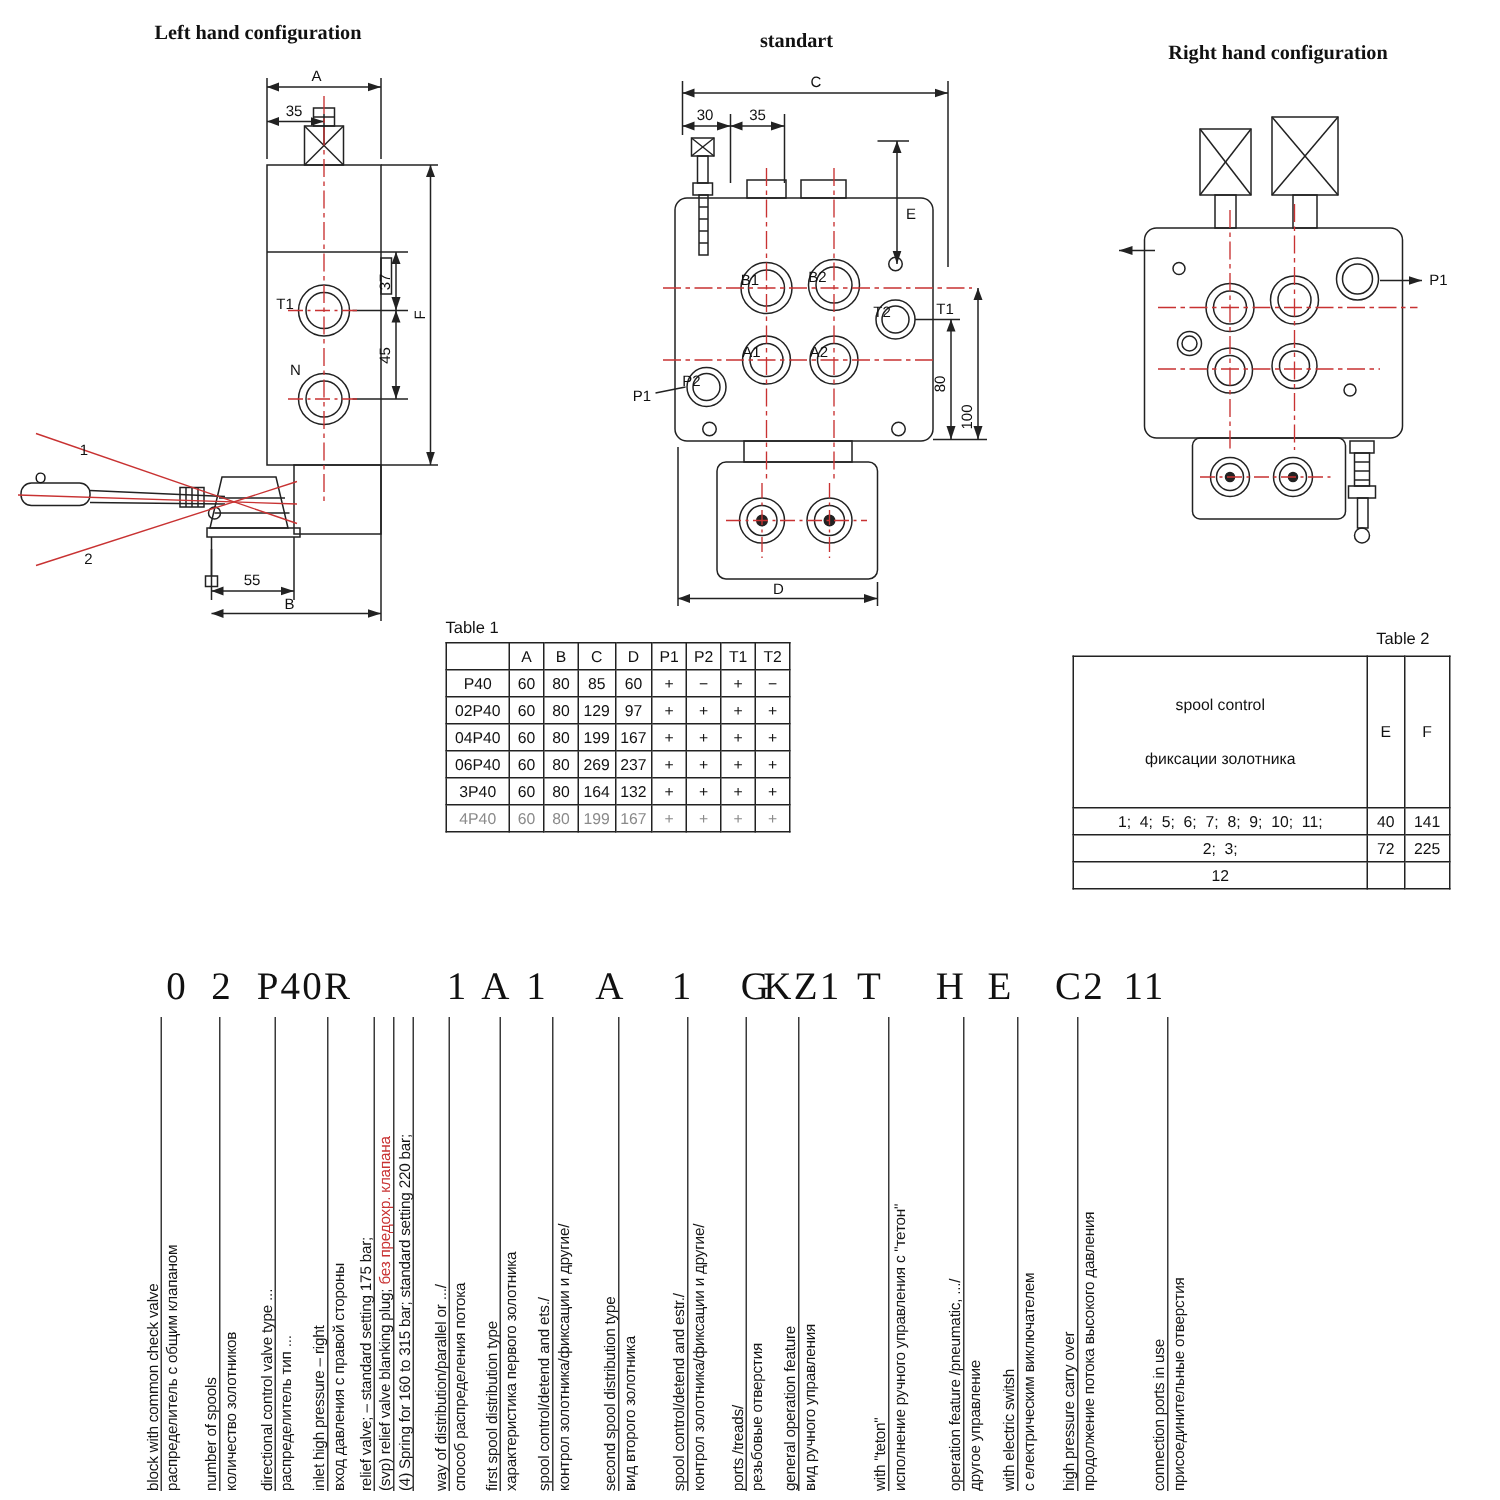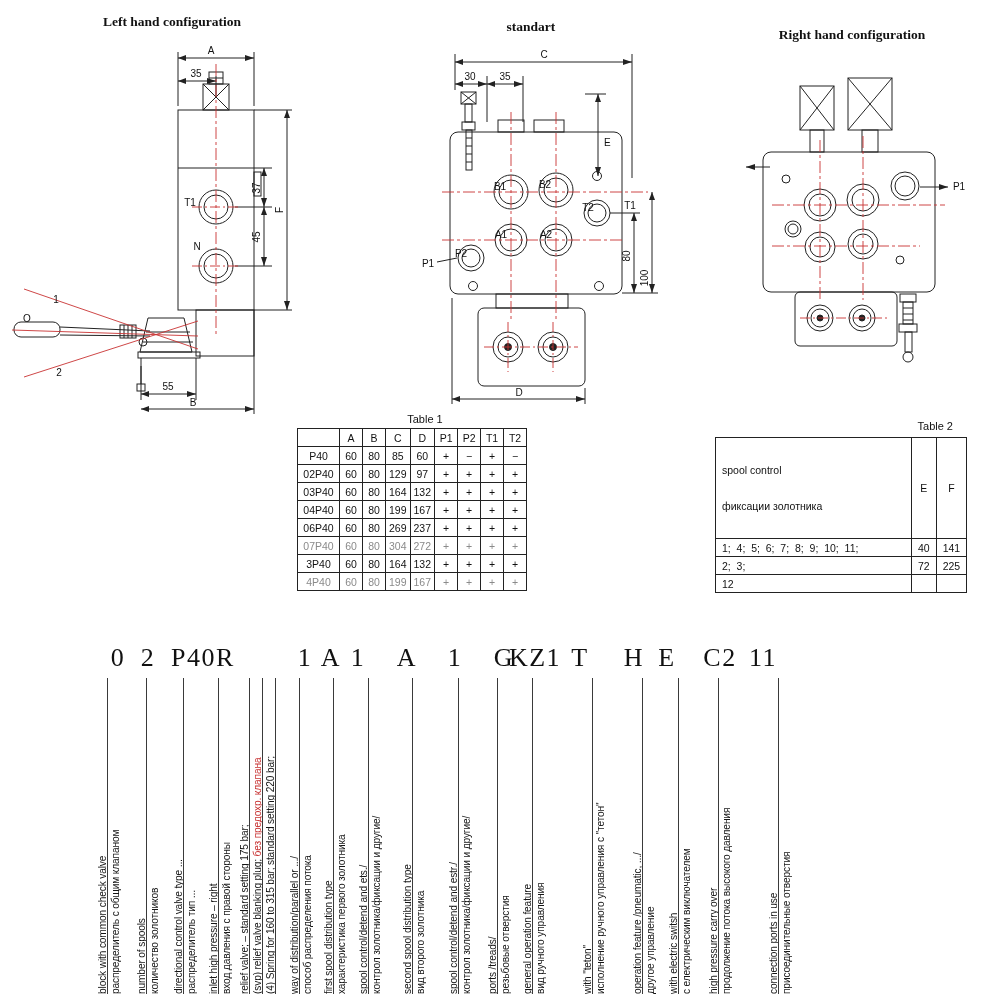--- a/index.html
+++ b/index.html
@@ -8,7 +8,7 @@
   .stage{position:absolute;left:0;top:0;width:1000px;height:1000px;}
   svg.draw{position:absolute;left:0;top:0;}
   .t-title{position:absolute;font-size:11px;color:#111;}
-  #t1-title{left:297px;top:413px;width:256px;text-align:center;}
+  #t1-title{left:297px;top:413px;width:256px;}
   #t2-title{left:715px;top:420px;width:252px;text-align:right;padding-right:14px;}
   table{border-collapse:collapse;position:absolute;background:#fff;}
   .t1{left:297px;top:428px;font-size:10.5px;}

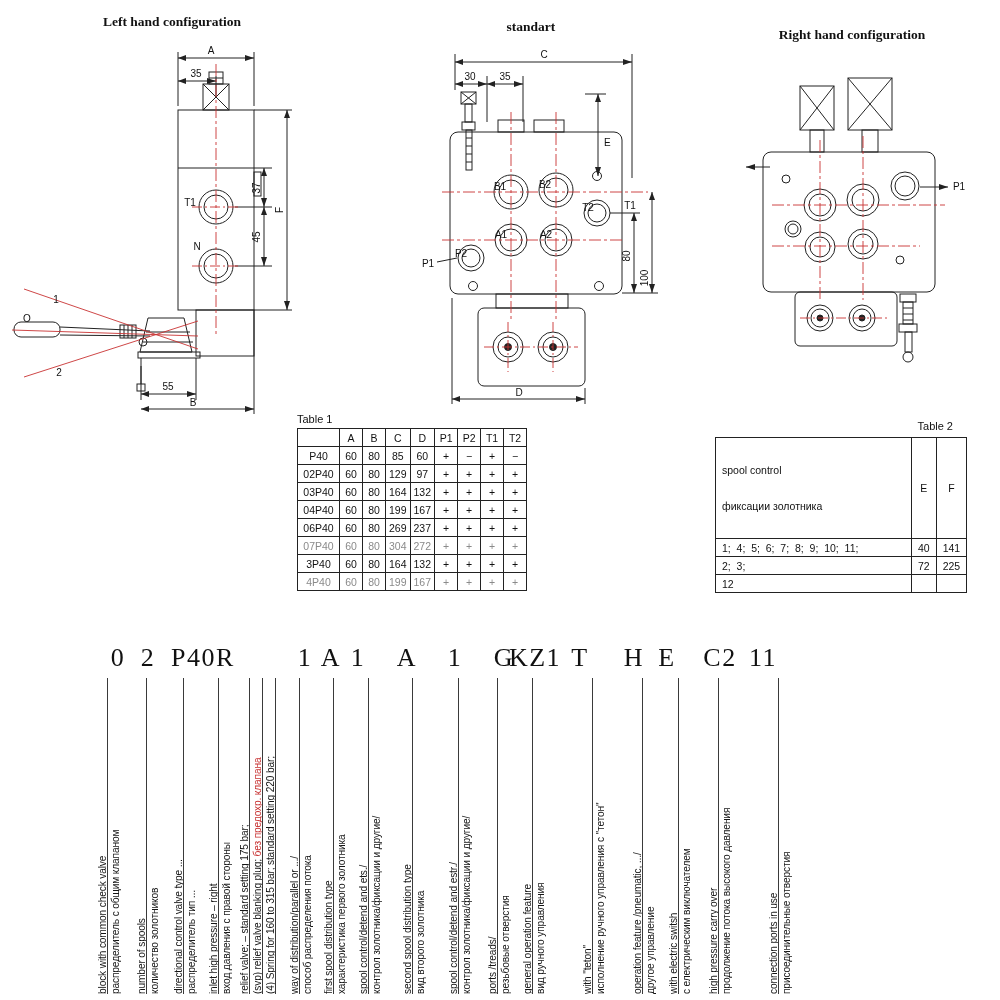--- a/index.html
+++ b/index.html
@@ -16,7 +16,7 @@
   .t1 td:first-child,.t1 th:first-child{min-width:42px;}
   .t1 tr.muted td{color:#8a8a8a;}
   .t2{left:715px;top:437px;font-size:10.5px;}
-  .t2 th,.t2 td{border:1px solid #222;padding:2px 6px;font-weight:normal;height:18px;text-align:left;white-space:pre;}
+  .t2 th,.t2 td{border:1px solid #222;padding:2px 6px;font-weight:normal;height:18px;text-align:center;white-space:pre;}
   .t2 th:first-child{min-width:196px;}
   .t2 .num{text-align:center;min-width:24px;}
   .code-token{position:absolute;top:643px;transform:translateX(-50%);font-family:"Liberation Serif",serif;font-size:26px;letter-spacing:1.5px;white-space:pre;color:#111;}

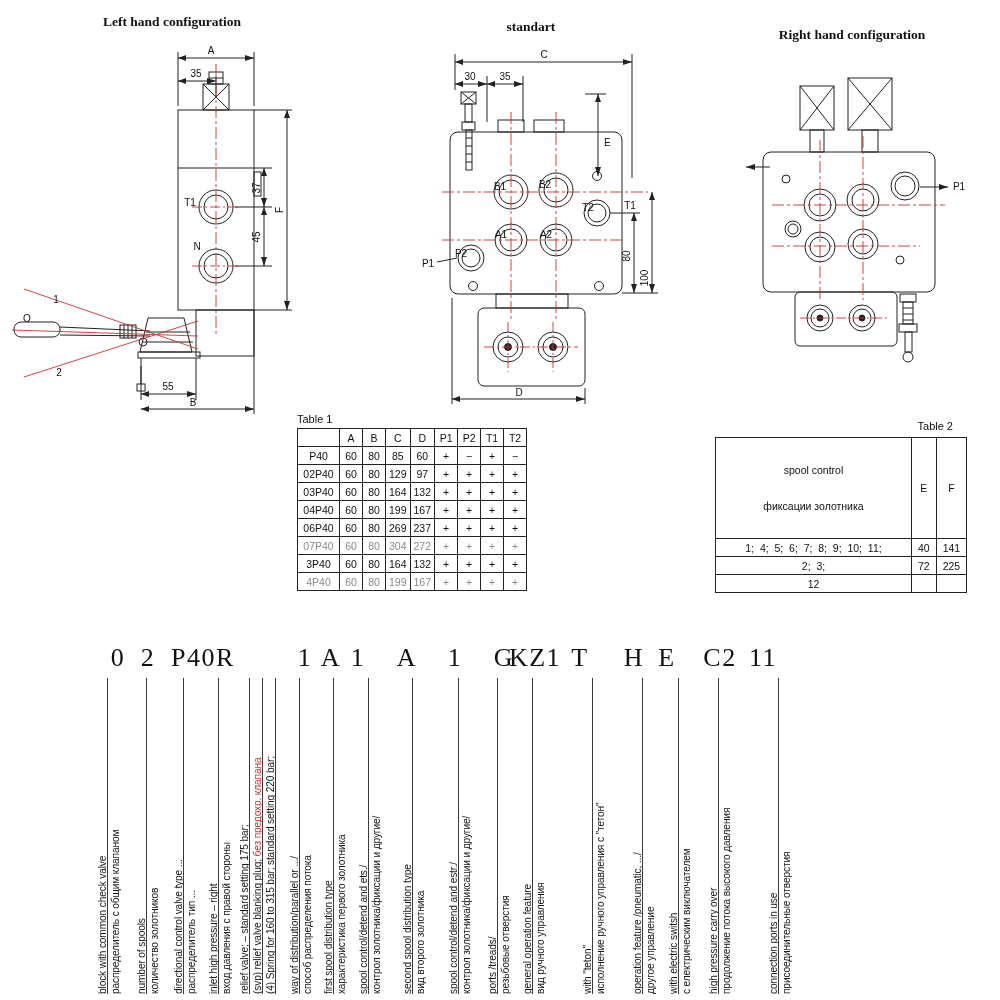--- a/index.html
+++ b/index.html
@@ -294,17 +294,6 @@
           <td>+</td>
         </tr>
         <tr>
-          <td>03P40</td>
-          <td>60</td>
-          <td>80</td>
-          <td>164</td>
-          <td>132</td>
-          <td>+</td>
-          <td>+</td>
-          <td>+</td>
-          <td>+</td>
-        </tr>
-        <tr>
           <td>04P40</td>
           <td>60</td>
           <td>80</td>

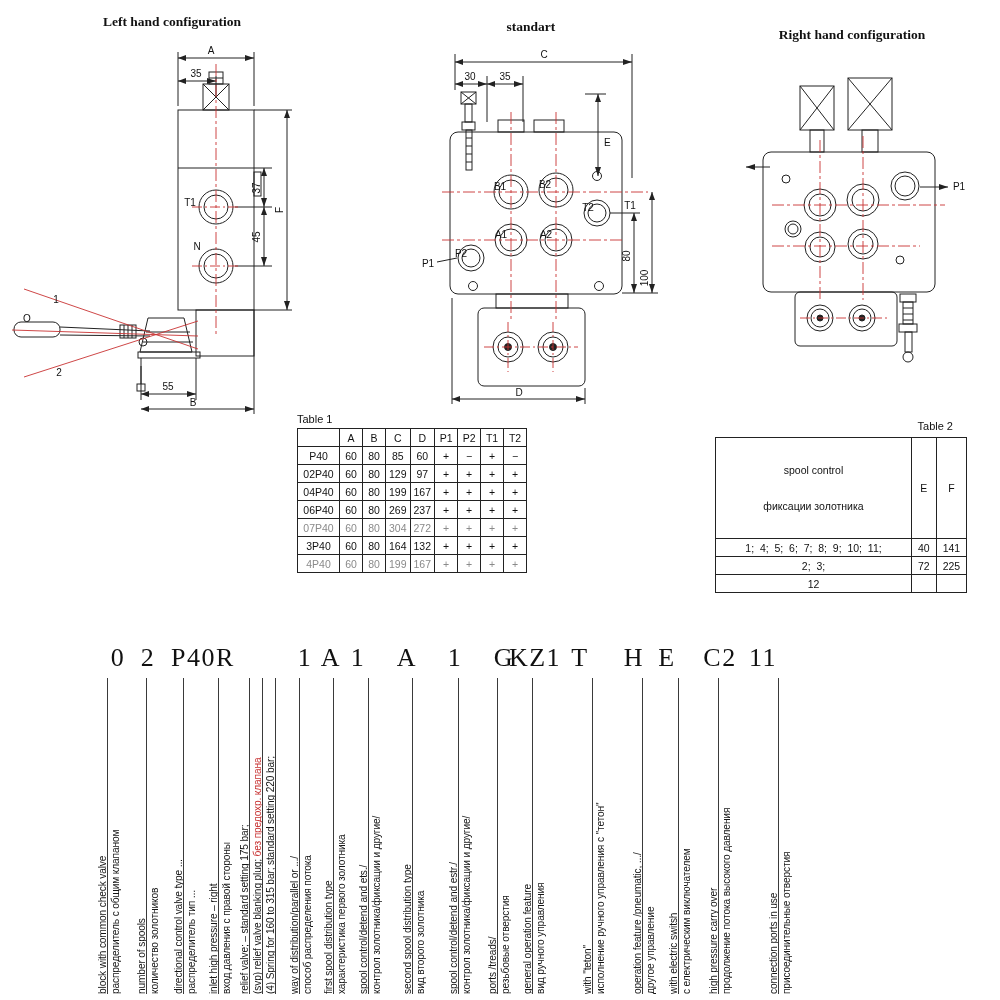--- a/index.html
+++ b/index.html
@@ -315,17 +315,6 @@
           <td>+</td>
           <td>+</td>
         </tr>
-        <tr class="muted">
-          <td>07P40</td>
-          <td>60</td>
-          <td>80</td>
-          <td>304</td>
-          <td>272</td>
-          <td>+</td>
-          <td>+</td>
-          <td>+</td>
-          <td>+</td>
-        </tr>
         <tr>
           <td>3P40</td>
           <td>60</td>

